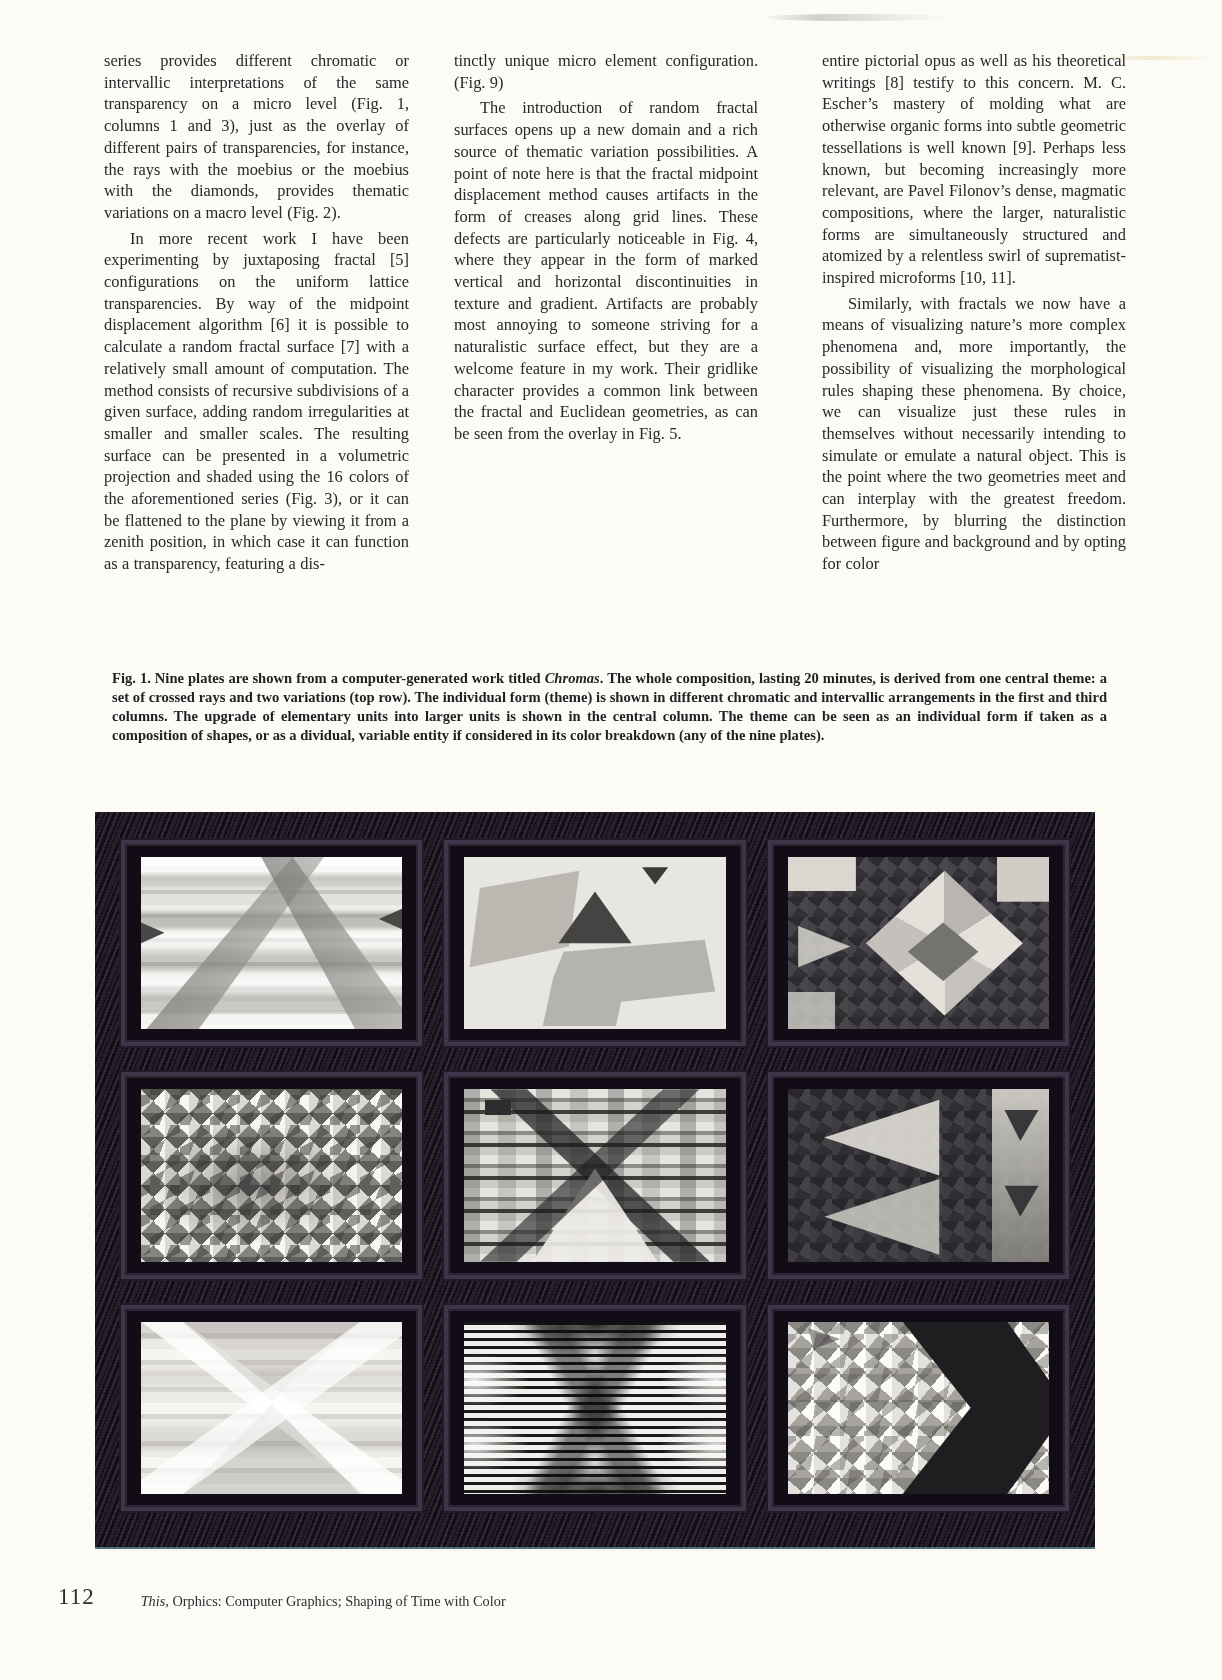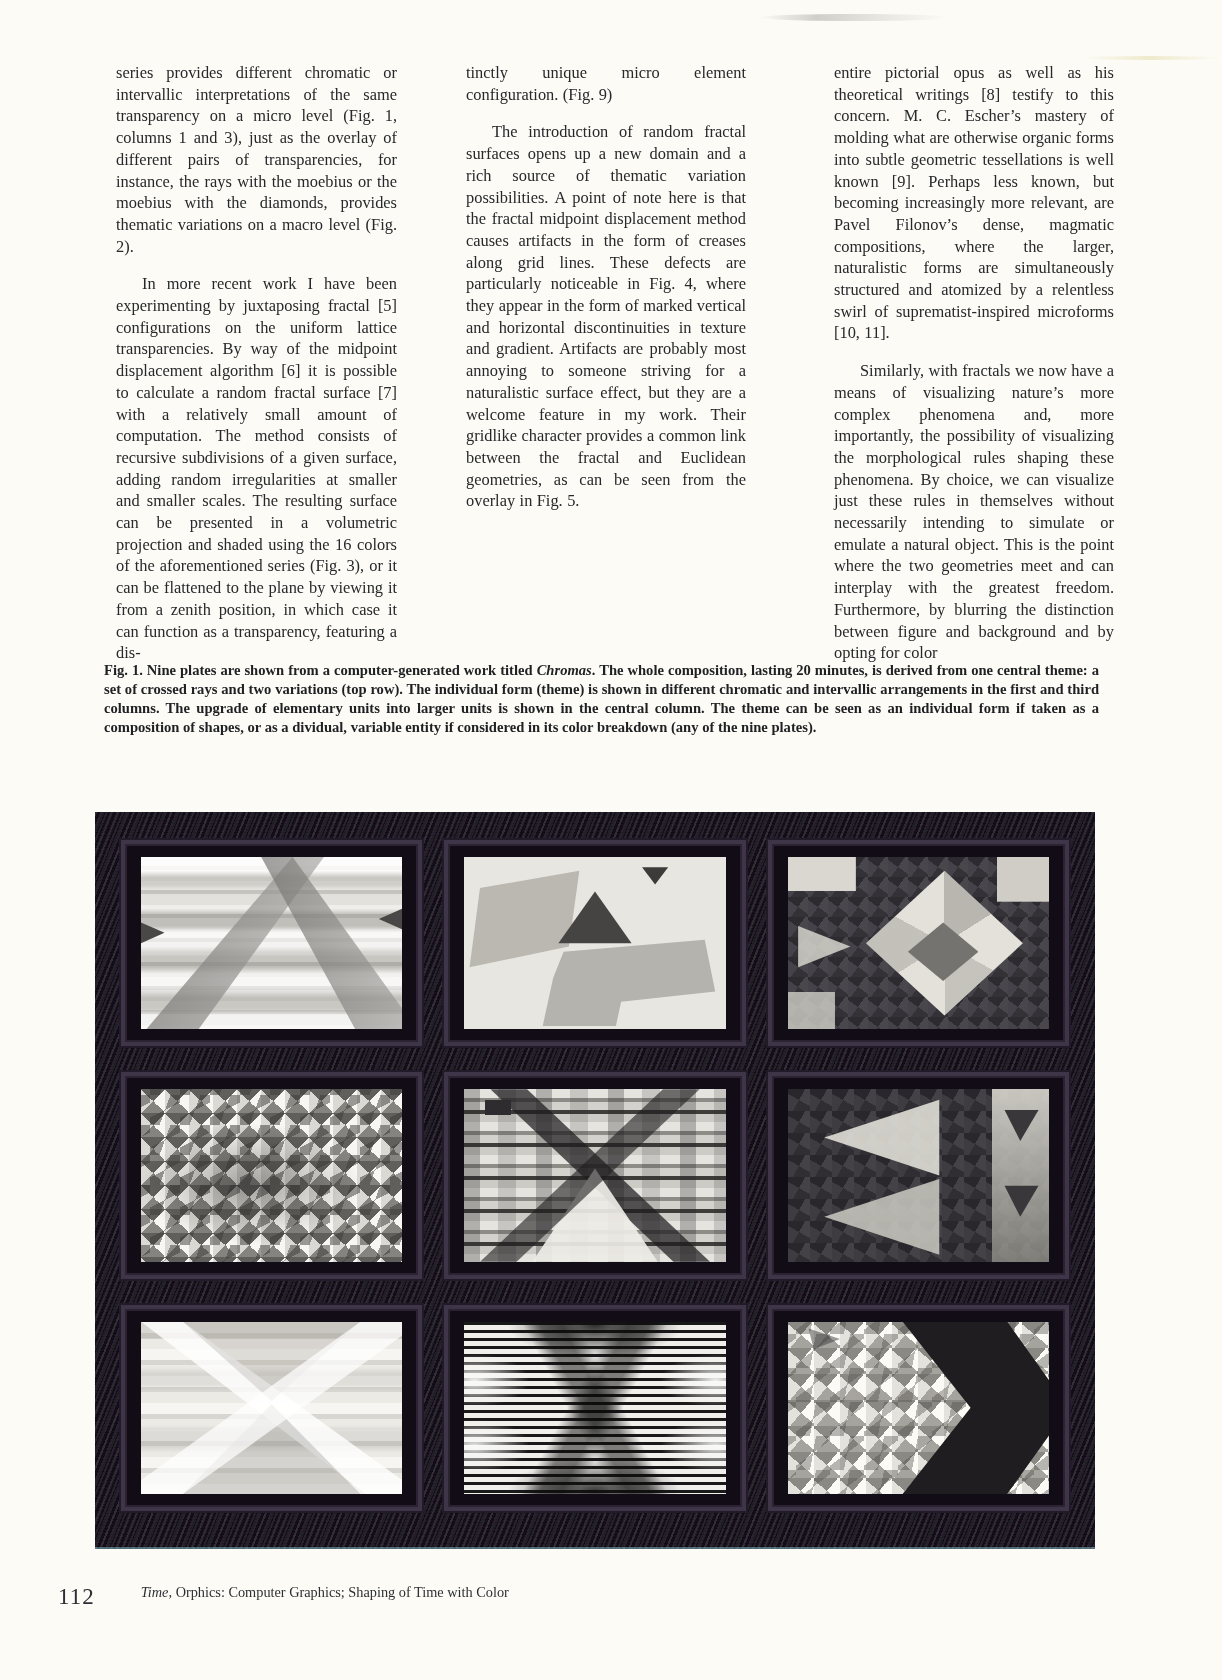--- a/index.html
+++ b/index.html
@@ -15,7 +15,7 @@
   
   .col{position:absolute;top:46px;text-align:justify;font-size:16.4px;line-height:21.7px;
        hyphens:auto;-webkit-hyphens:auto;word-spacing:.02em;}
-  .col p{margin:16px;}
+  .col p{margin:4px;}
   .col p.ind{text-indent:26px;font-family:Liberation Serif, serif;}
   .col1{left:100px;width:313px;}
   .col2{left:450px;width:312px;}

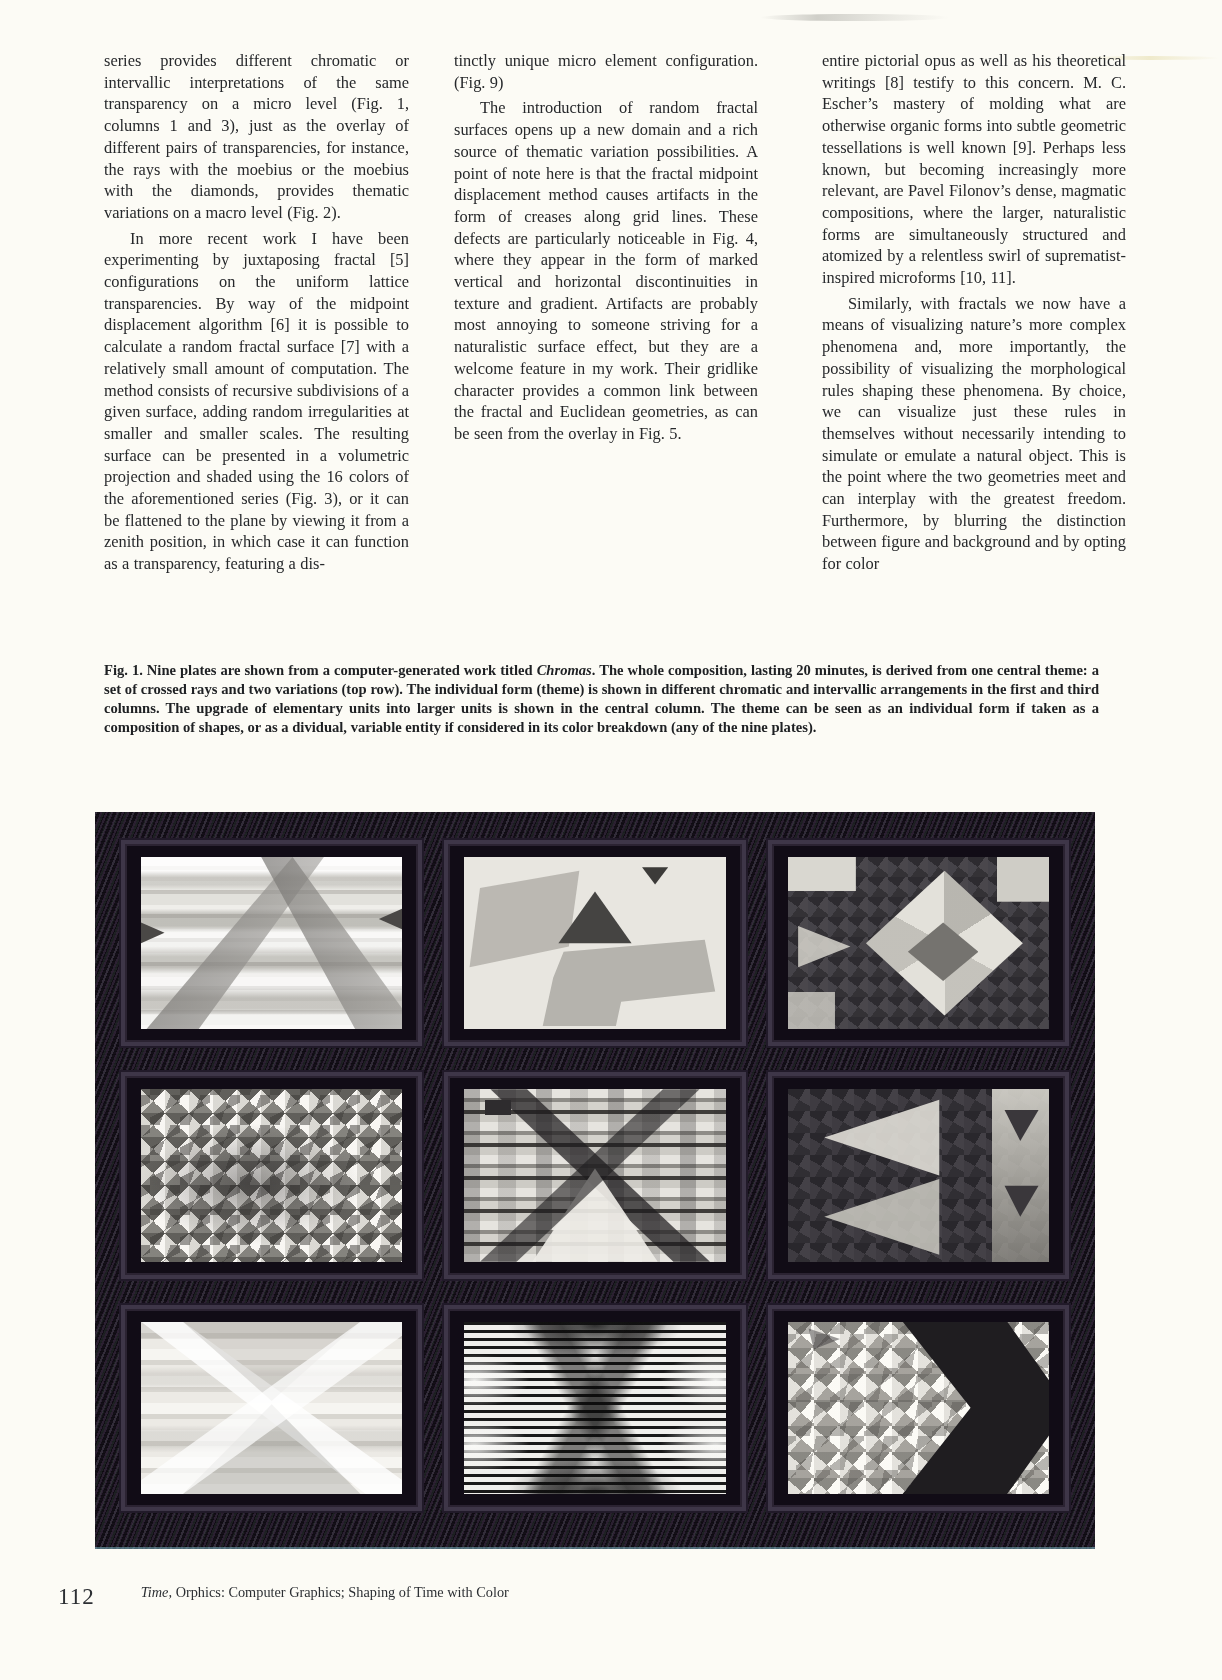--- a/index.html
+++ b/index.html
@@ -22,7 +22,7 @@
   .col3{left:818px;width:312px;}
 
   
-  .caption{position:absolute;left:100px;top:657px;width:995px;margin:4px;
+  .caption{position:absolute;left:100px;top:657px;width:995px;margin:12px;
            font-weight:bold;font-size:14.6px;line-height:18.9px;text-align:justify;color:#1e2023;}
   .it{font-style:italic;}
 

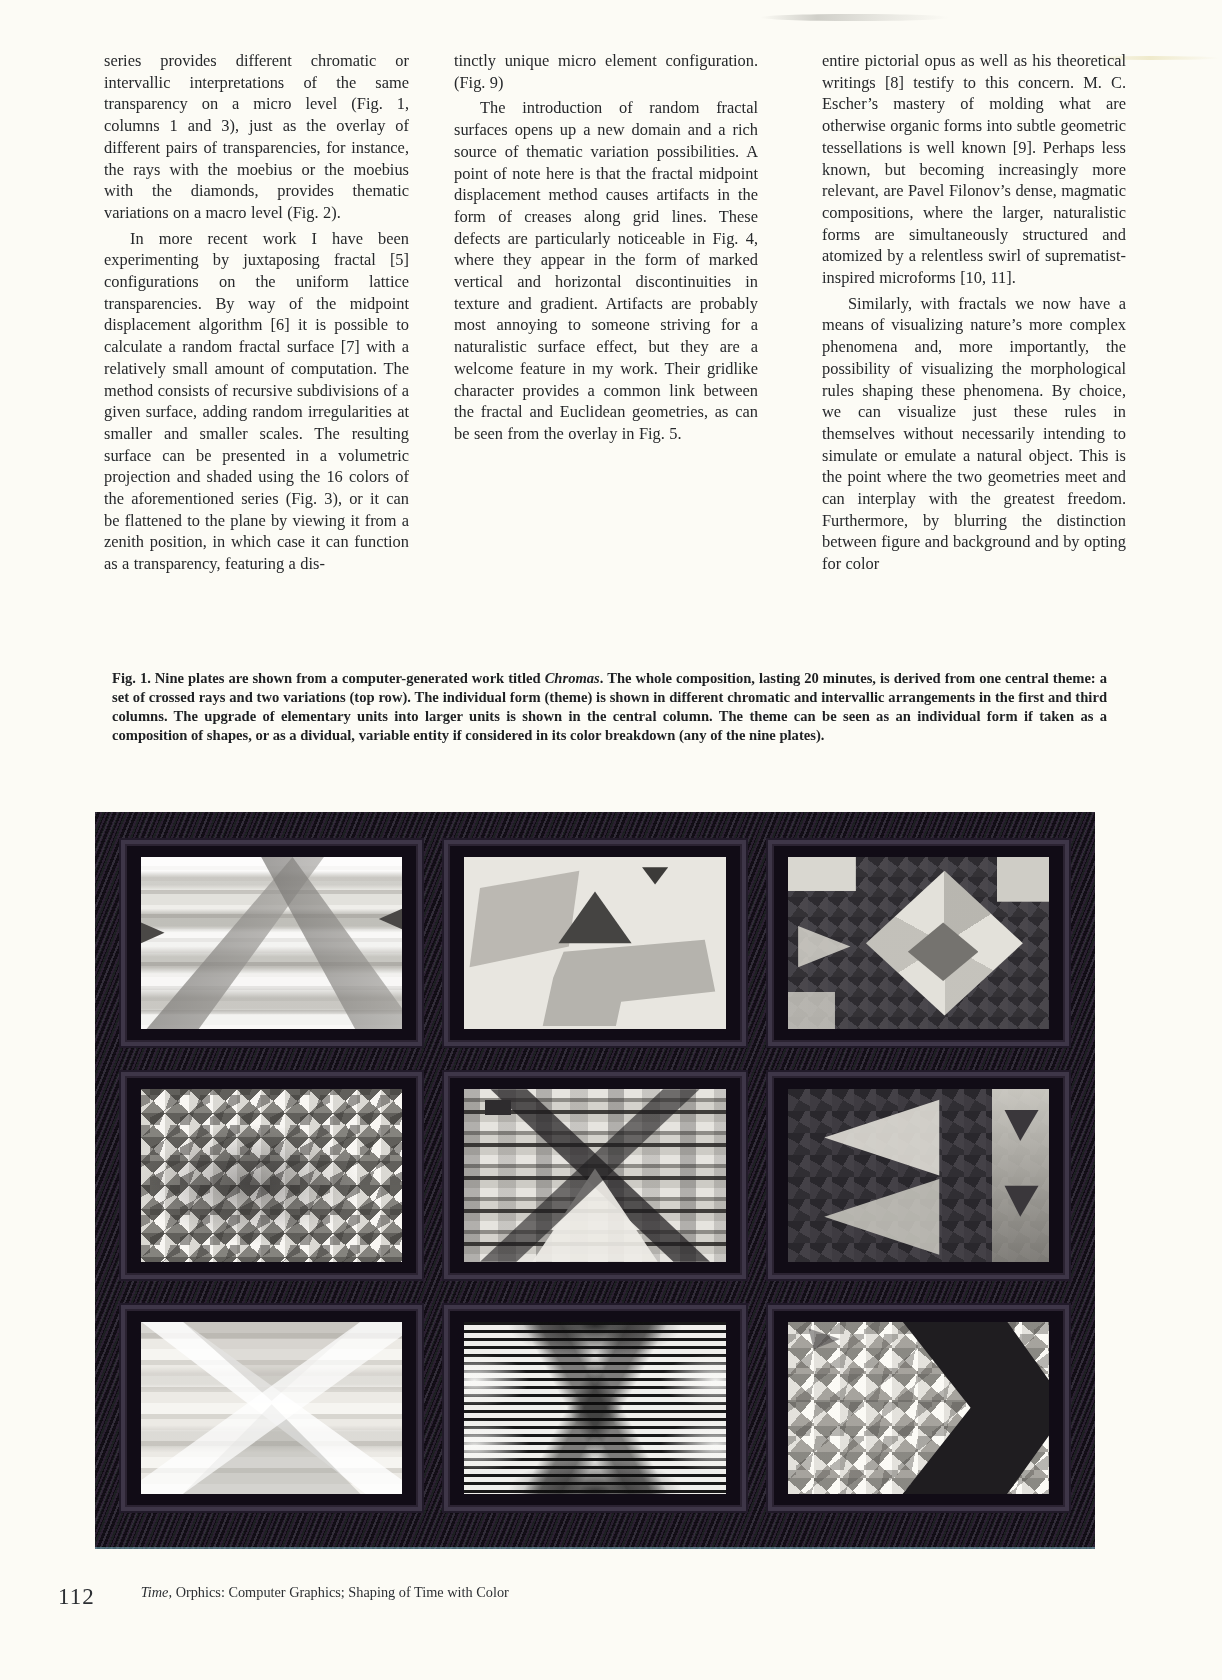--- a/index.html
+++ b/index.html
@@ -138,7 +138,7 @@
   .art9 .s1{clip-path:polygon(8% 4%,20% 10%,10% 16%);background:rgba(60,58,60,.5);}
 
   
-  .footer{position:absolute;left:58px;top:1584px;display:flex;align-items:flex-start;gap:46px;}
+  .footer{position:absolute;left:58px;top:1584px;display:flex;align-items:flex-end;gap:46px;}
   .pageno{font-size:23px;letter-spacing:1px;color:#2c2f33;}
   .rhead{font-size:14.3px;color:#2c2f33;}
 </style>

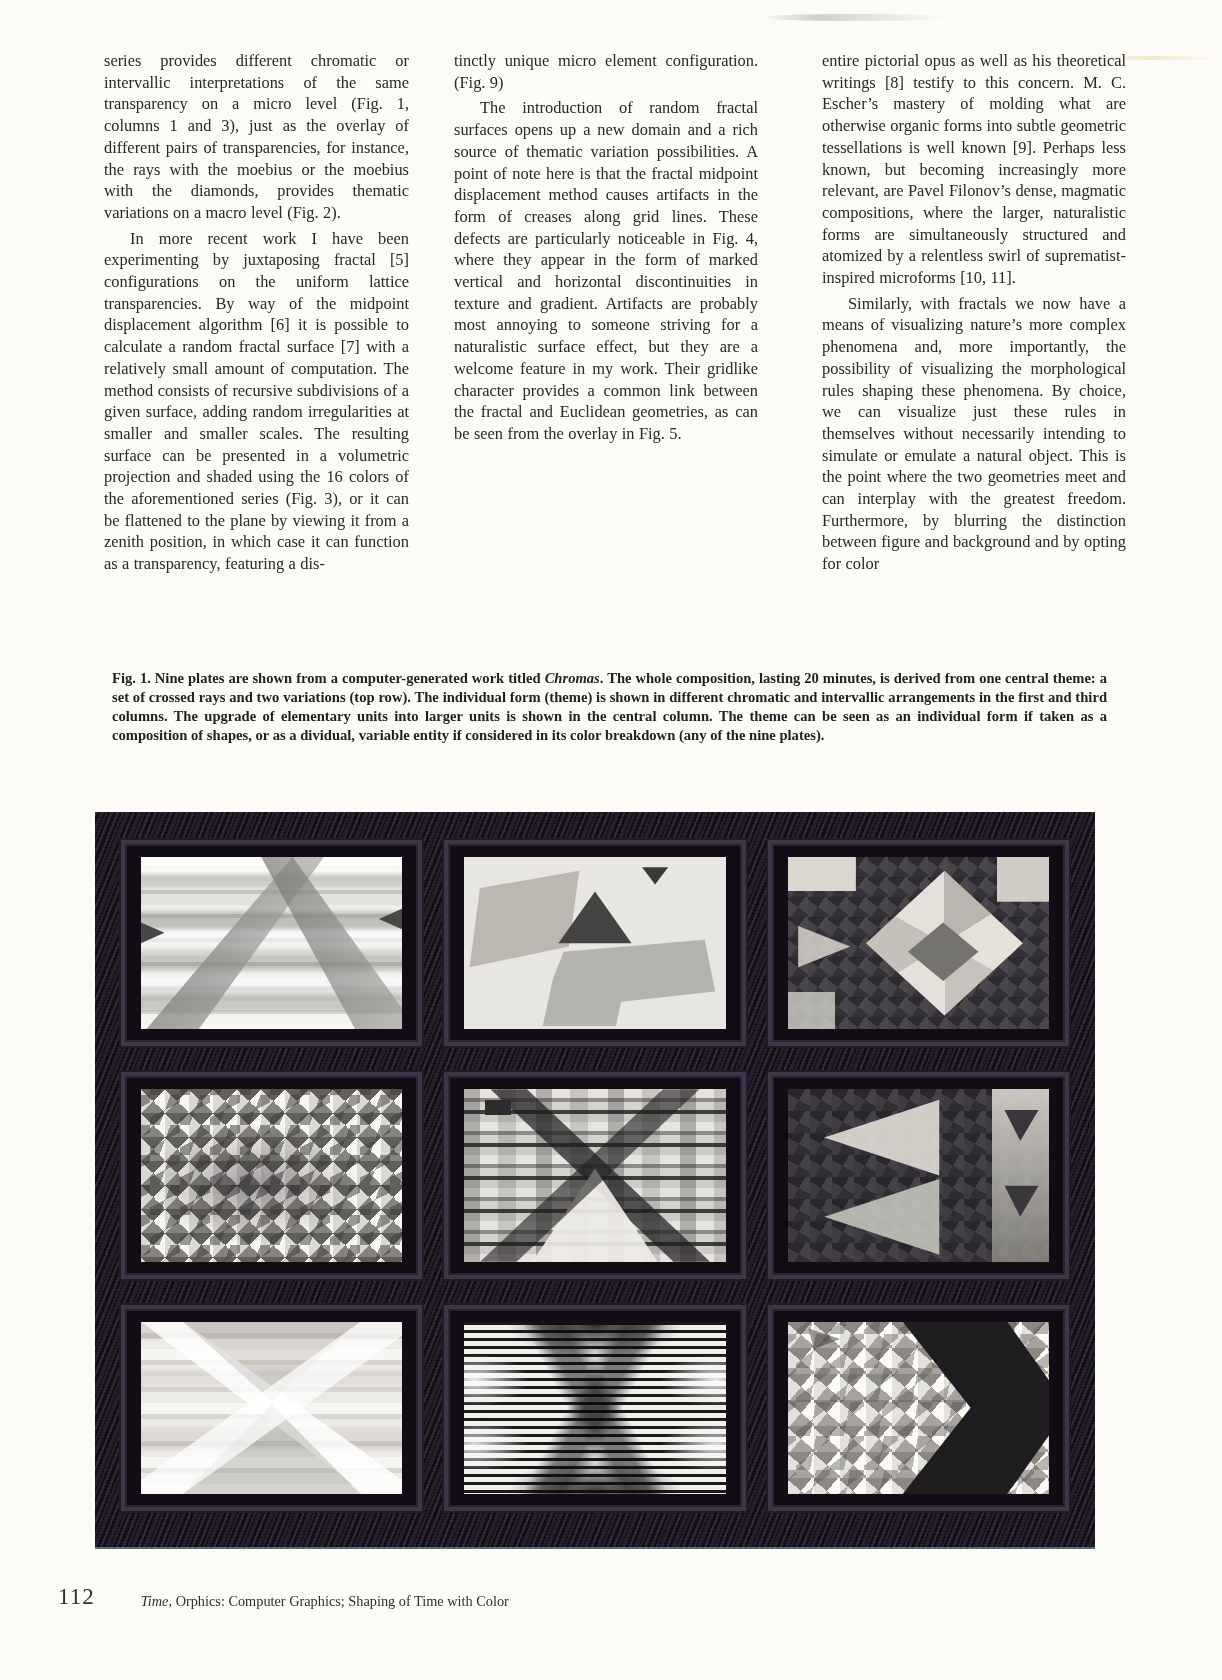--- a/index.html
+++ b/index.html
@@ -219,7 +219,7 @@
 
   <div class="footer">
     <span class="pageno">112</span>
-    <span class="rhead"><span class="it">Time,</span> <span>Orphics: Computer Graphics; Shaping of Time with Color</span></span>
+    <span class="rhead"><span class="it">This,</span> <span>Orphics: Computer Graphics; Shaping of Time with Color</span></span>
   </div>
 </div>
 

